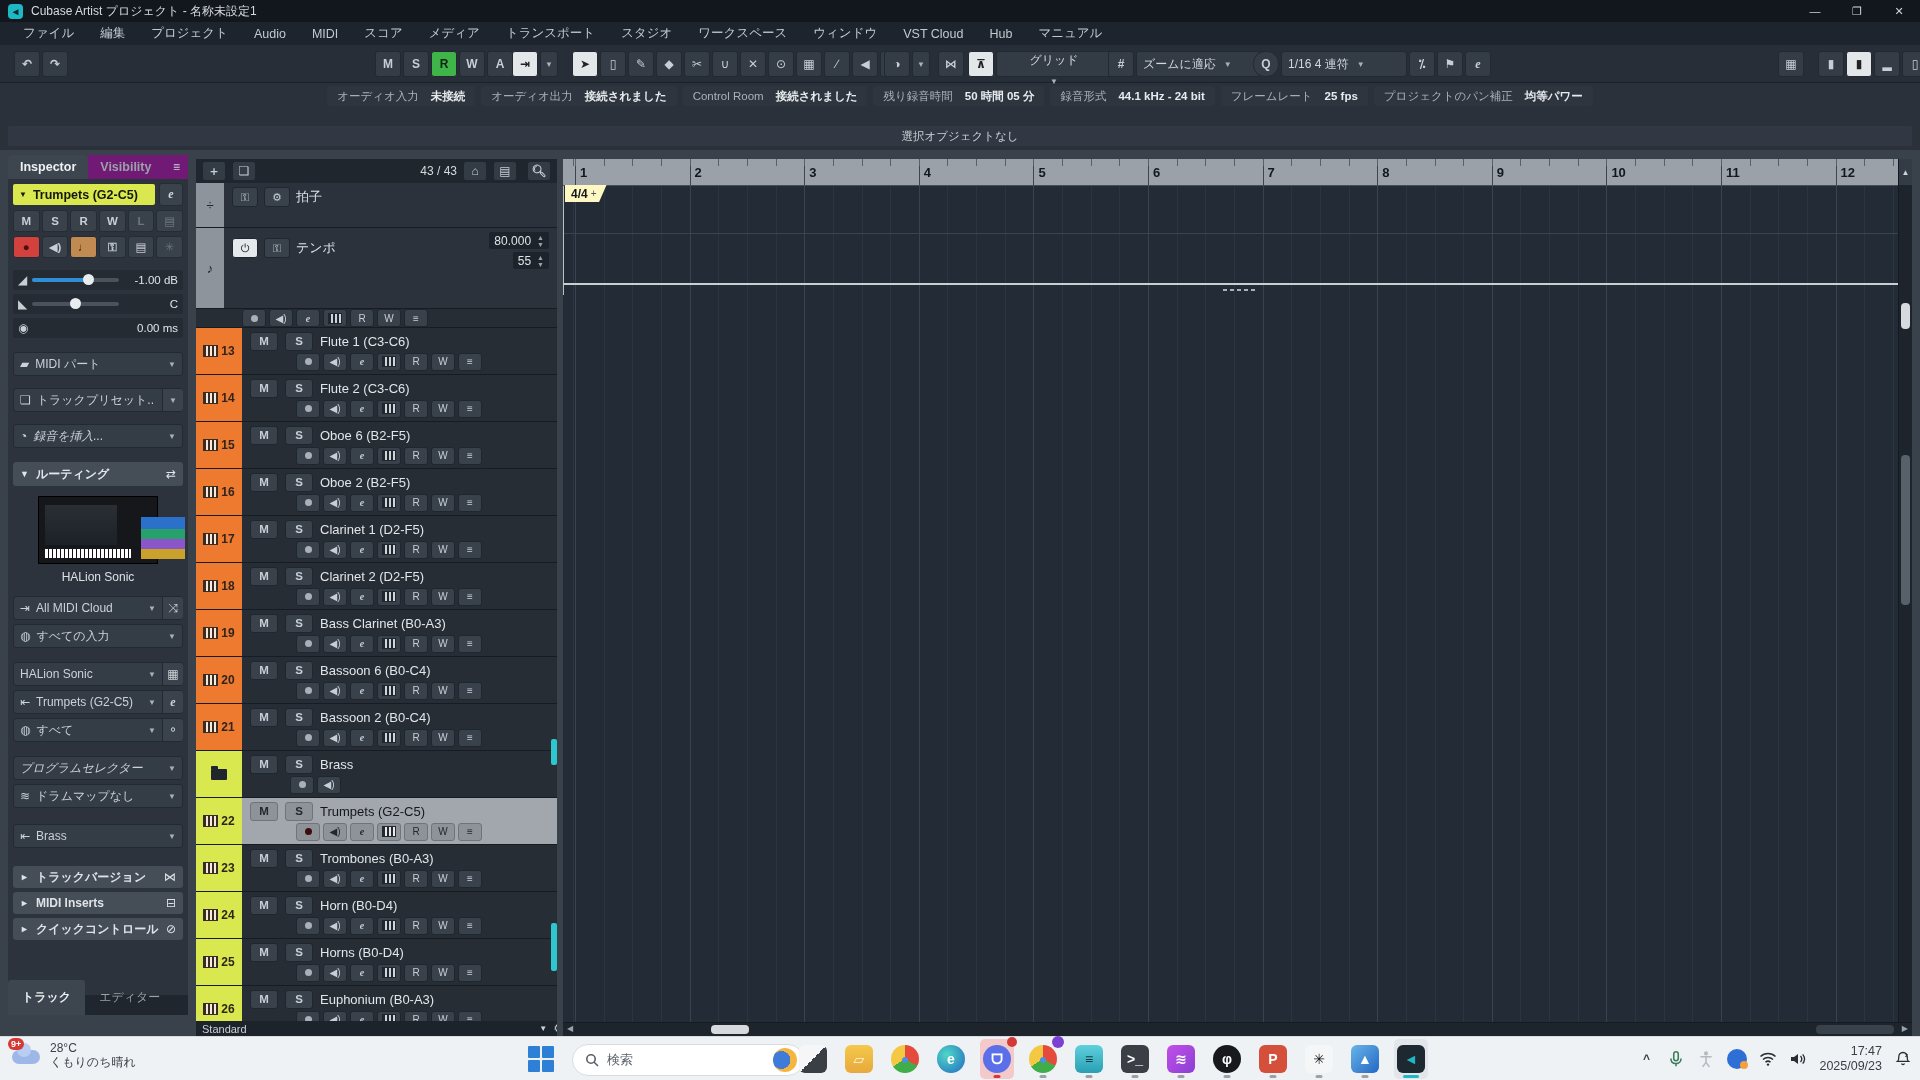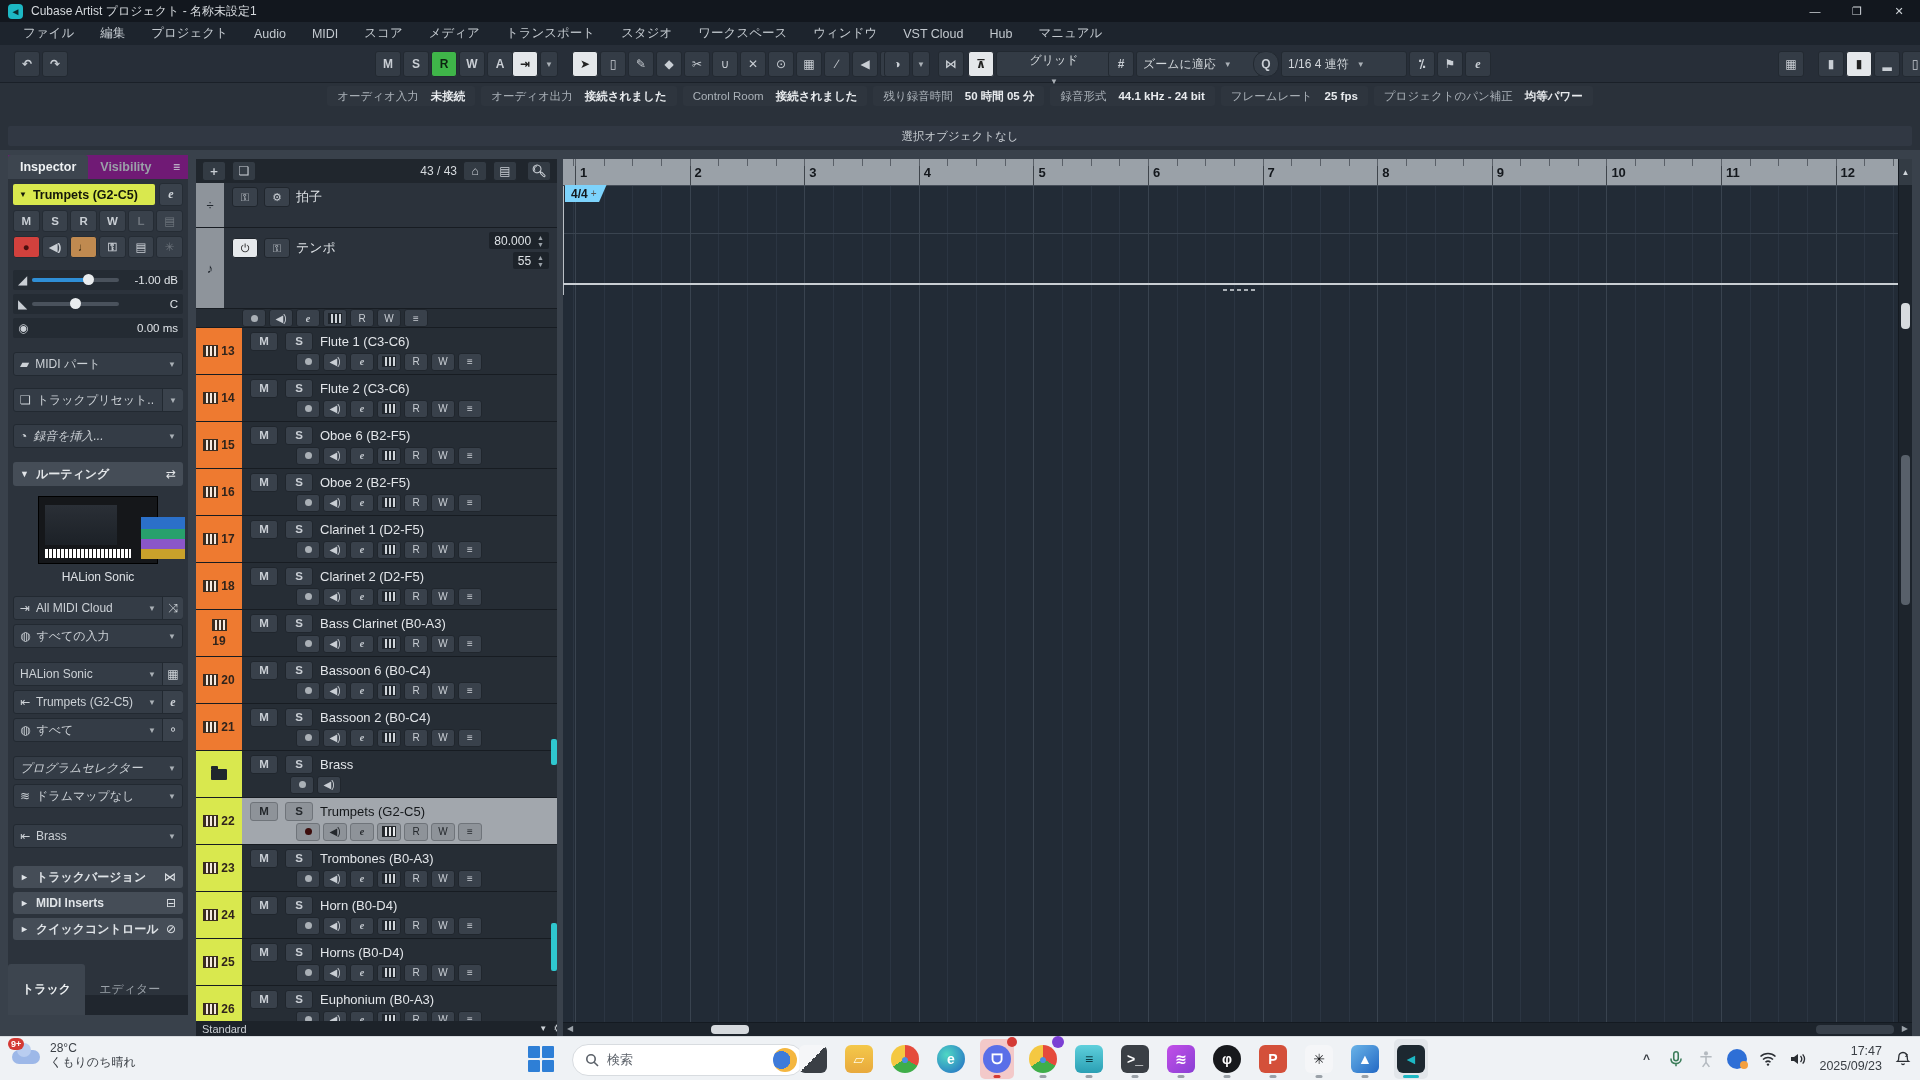--- a/index.html
+++ b/index.html
@@ -112,7 +112,7 @@
   #ruler .ticks{position:absolute;left:0;top:0;width:100%;height:7px;background:repeating-linear-gradient(90deg,#5a6068 0 1px,transparent 1px 28.65px);background-position-x:12px;}
   #ruler .barlines{position:absolute;left:0;top:0;width:100%;height:26px;background:repeating-linear-gradient(90deg,#3f454c 0 1px,transparent 1px 114.6px);background-position-x:12px;}
   .rnum{position:absolute;top:6px;font-size:13px;font-weight:bold;color:#14181d;}
-  #tsbadge{position:absolute;left:2px;top:26px;height:17px;padding:0 10px 0 6px;background:#7dd3fc;color:#14181d;font-weight:bold;font-size:12px;display:flex;align-items:center;gap:3px;clip-path:polygon(0 0,100% 0,82% 100%,0 100%);}
+  #tsbadge{position:absolute;left:2px;top:26px;height:17px;padding:0 10px 0 6px;background:#fef9c3;color:#14181d;font-weight:bold;font-size:12px;display:flex;align-items:center;gap:3px;clip-path:polygon(0 0,100% 0,82% 100%,0 100%);}
   #tsbadge .plus{font-weight:normal;font-size:10px;color:#555;}
   #gridarea{position:absolute;left:0;top:26px;width:100%;height:851px;
     background:

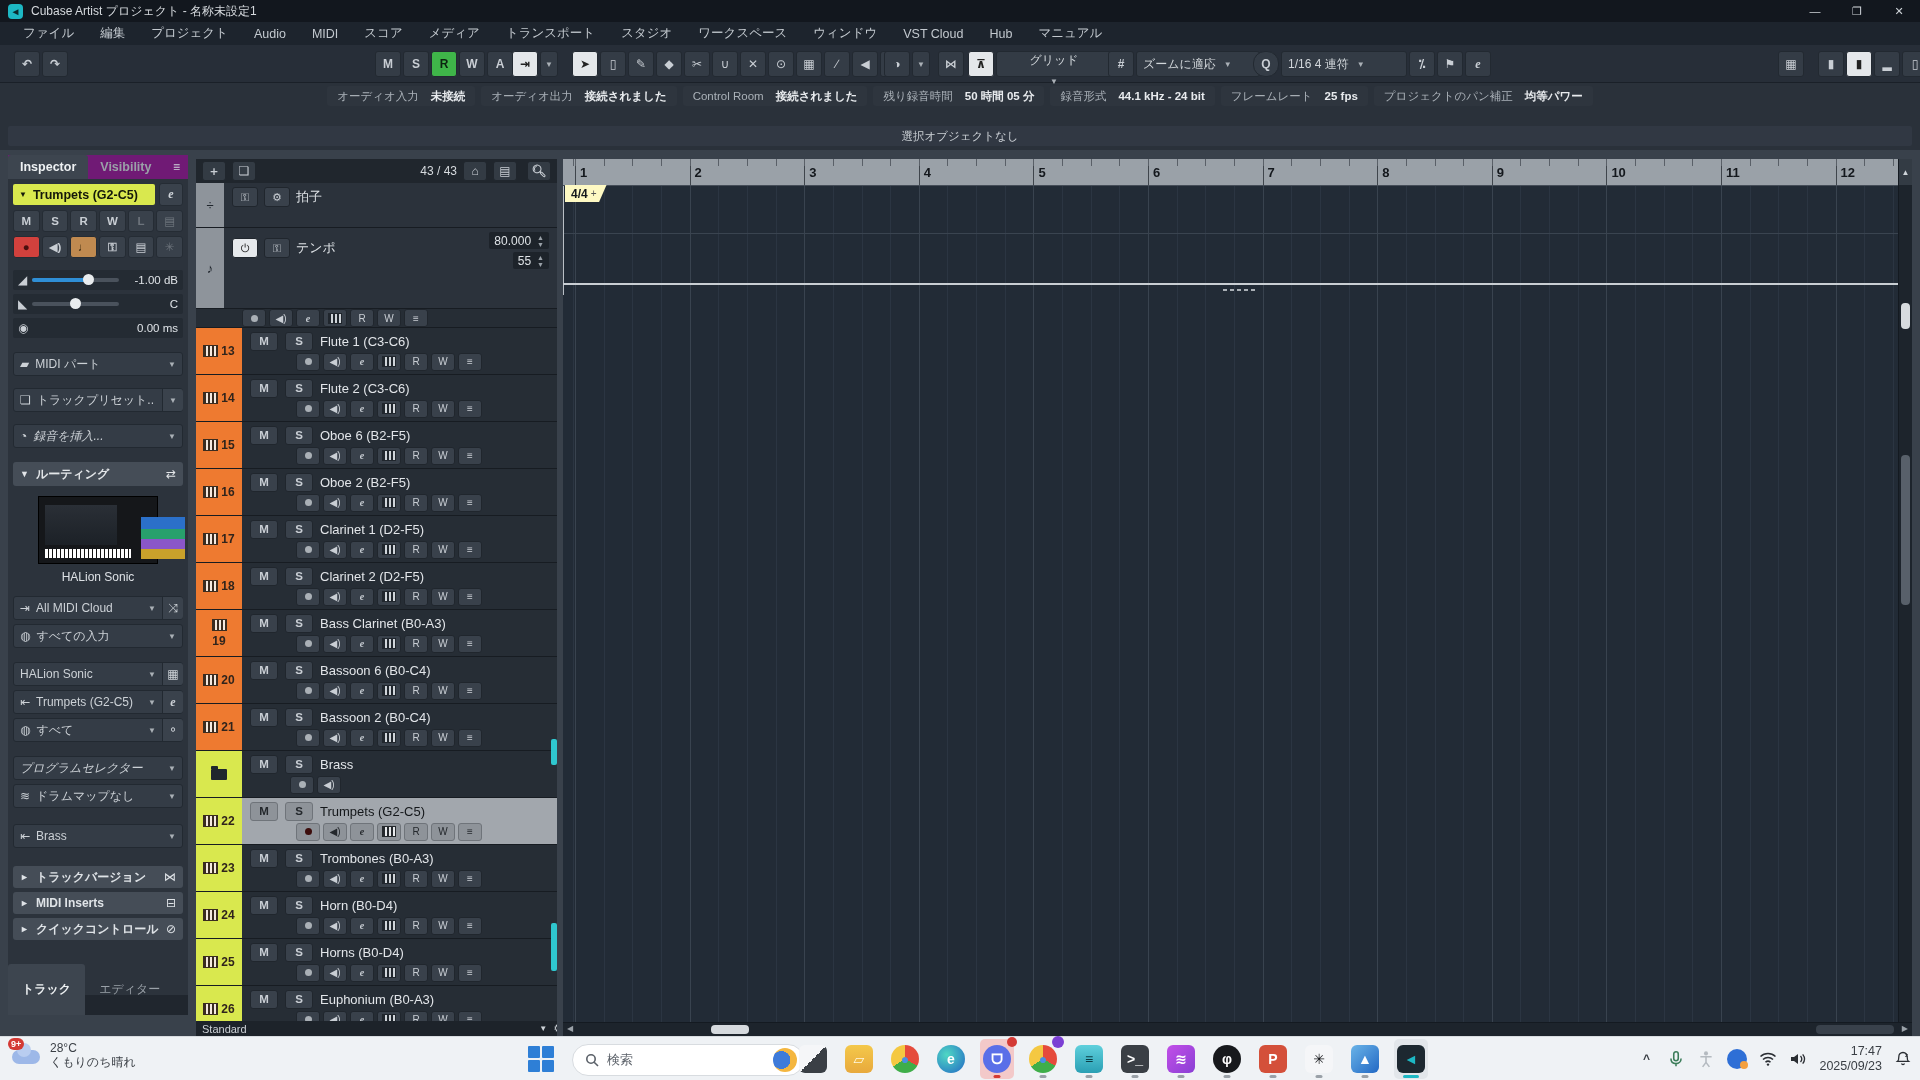--- a/index.html
+++ b/index.html
@@ -711,7 +711,7 @@
           </div>
         </div>
         <div class="trow">
-          <div class="tstrip" style="background: rgb(238, 122, 48); flex-direction: column;">
+          <div class="tstrip" style="background: rgb(238, 122, 48);">
             <span class="kico"></span>
             <span>19</span>
           </div>

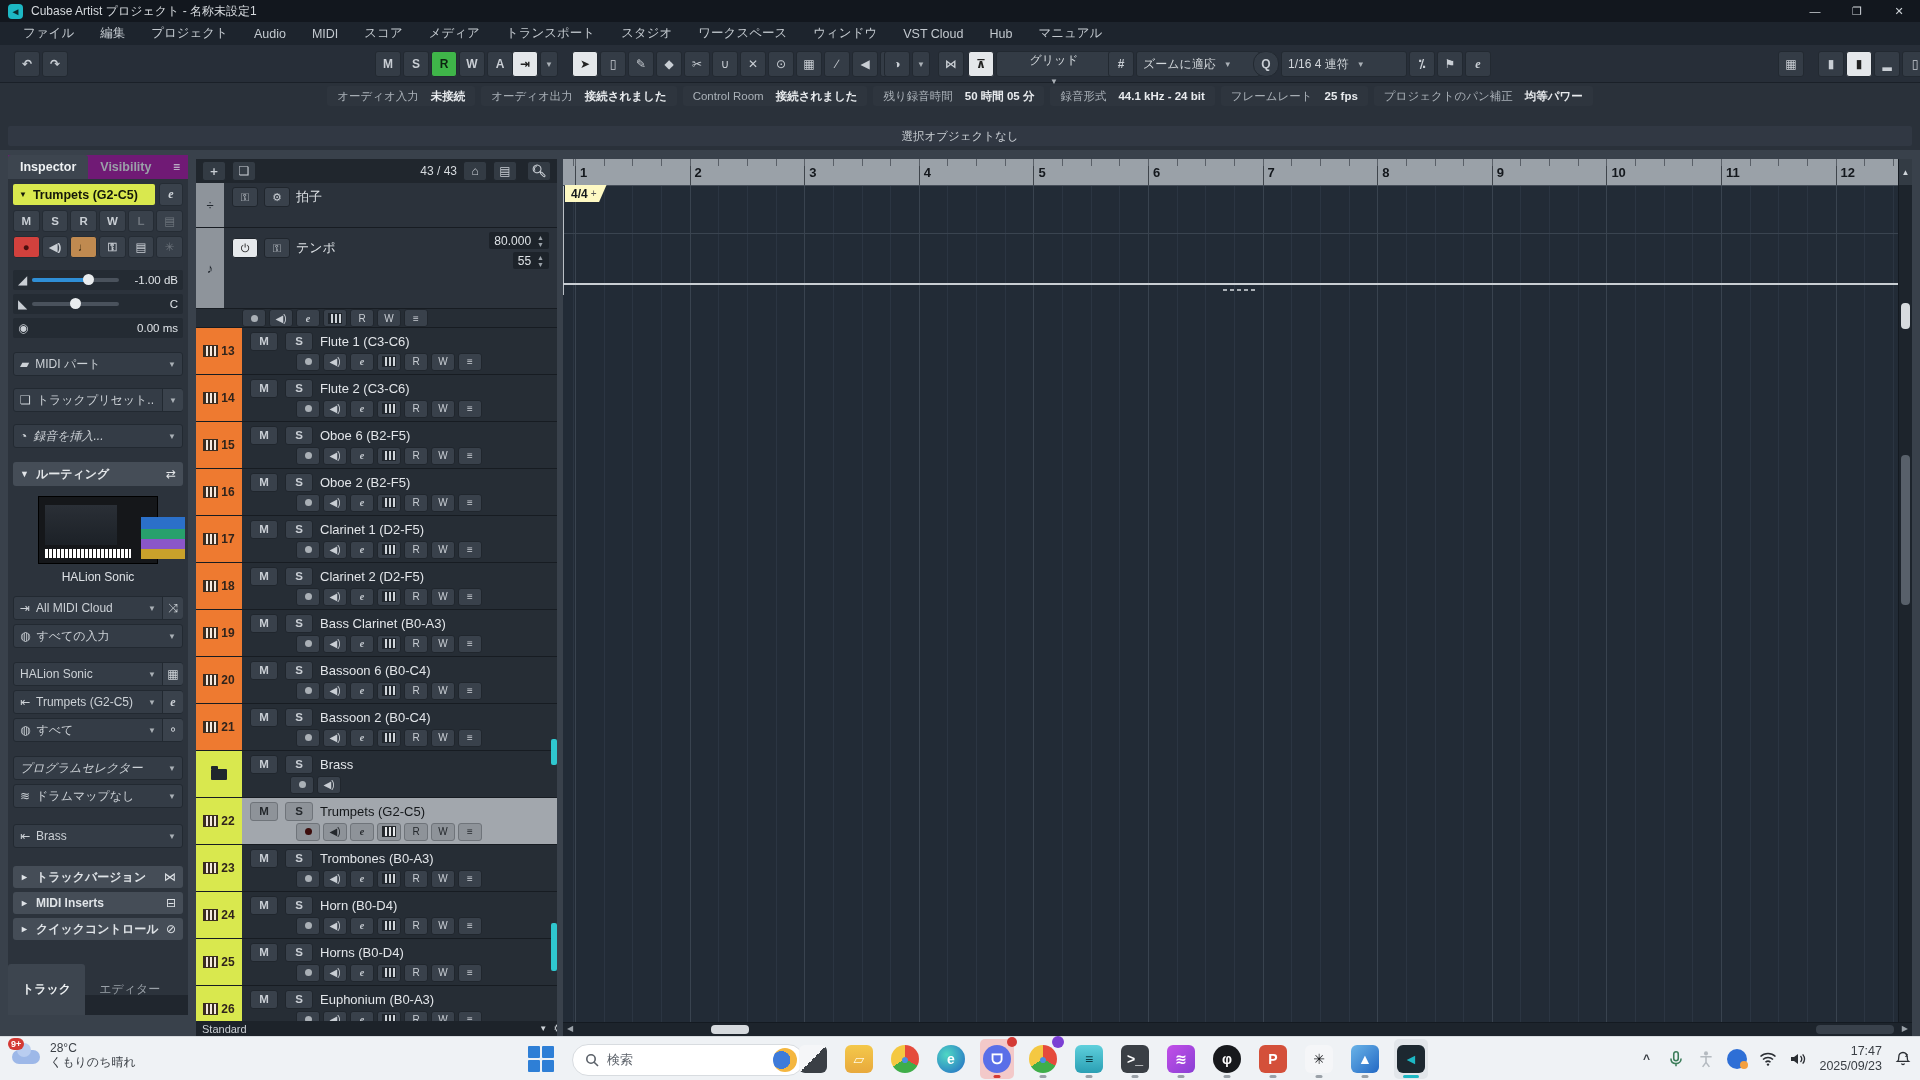--- a/index.html
+++ b/index.html
@@ -65,7 +65,7 @@
   .ihdr .arr{font-size:9px;}
   .ihdr .ric{margin-left:auto;font-weight:normal;}
   #insp-bottom-tabs{margin-top:auto;display:flex;height:20px;background:#20262e;align-items:flex-end;}
-  #insp-bottom-tabs .btab{padding:16px 14px;height:19px;line-height:19px;font-size:12px;color:#9aa1a8;}
+  #insp-bottom-tabs .btab{padding:8px 14px;height:19px;line-height:19px;font-size:12px;color:#9aa1a8;}
   #insp-bottom-tabs .btab.on{background:#3d454f;color:#eef1f3;border-radius:3px 3px 0 0;font-weight:bold;}
   
   #tracklist{position:absolute;left:196px;top:9px;width:361px;height:877px;background:#242a31;overflow:hidden;}

